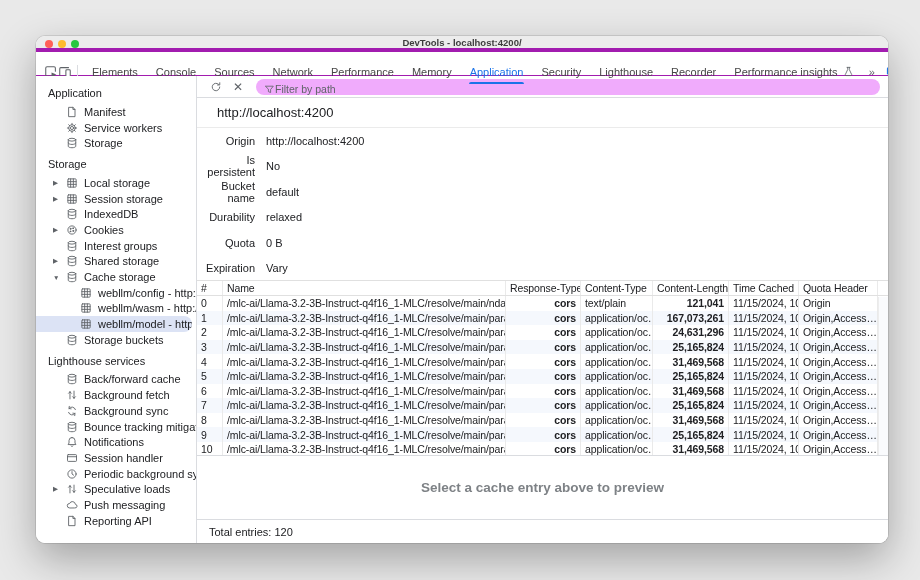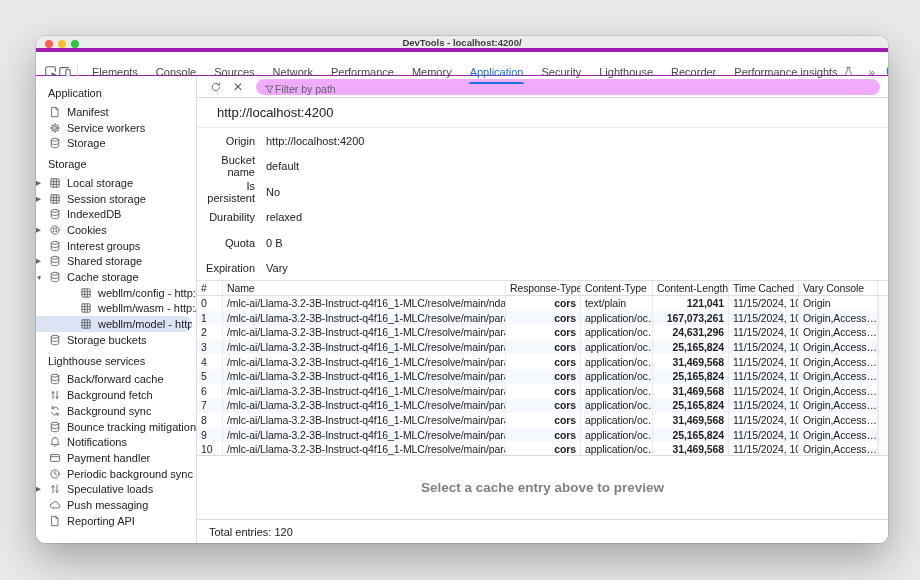--- a/index.html
+++ b/index.html
@@ -39,7 +39,7 @@
   .sidebar { width:161px; border-right:1px solid #dadce0; overflow:hidden; padding-top:4px; flex-shrink:0; background:#fff;}
   .side-title { font-size:11px; color:#202124; padding:7px 0 5px 12px; }
   .side-item { display:flex; align-items:center; height:15.7px; font-size:11px; color:#202124;
-    padding-left:0; white-space:nowrap; overflow:hidden;}
+    padding-left:17px; white-space:nowrap; overflow:hidden;}
   .side-item .exp { width:12px; font-size:6.5px; color:#5f6368; flex-shrink:0; }
   .side-item .icon { width:13px; height:13px; margin-right:6px; flex-shrink:0; display:flex; align-items:center; justify-content:center;}
   .side-item.child { padding-left:31px; }

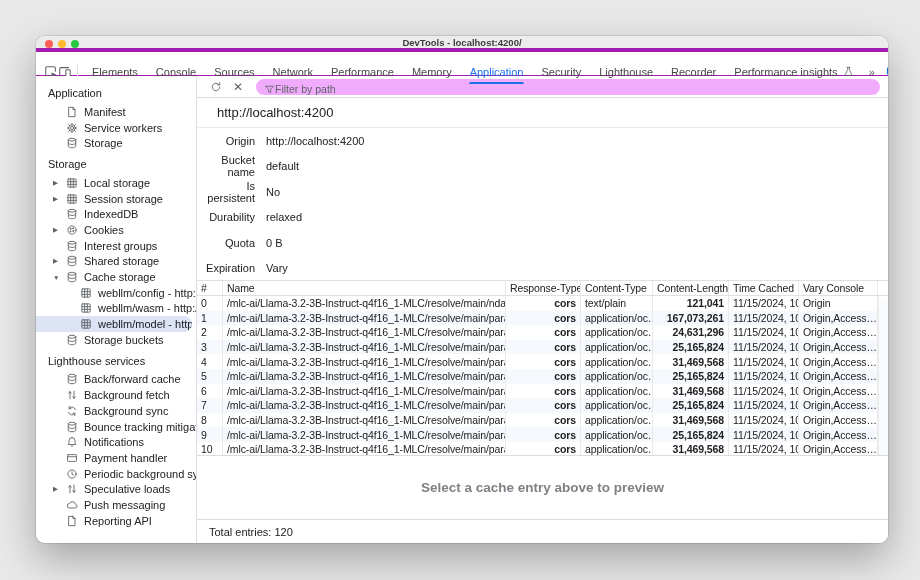--- a/index.html
+++ b/index.html
@@ -451,12 +451,12 @@
               <span class="f-value">http://localhost:4200</span>
             </div>
             <div class="f-row">
+              <span class="f-label">Is persistent</span>
+              <span class="f-value">No</span>
+            </div>
+            <div class="f-row">
               <span class="f-label">Bucket name</span>
               <span class="f-value">default</span>
-            </div>
-            <div class="f-row">
-              <span class="f-label">Is persistent</span>
-              <span class="f-value">No</span>
             </div>
             <div class="f-row">
               <span class="f-label">Durability</span>

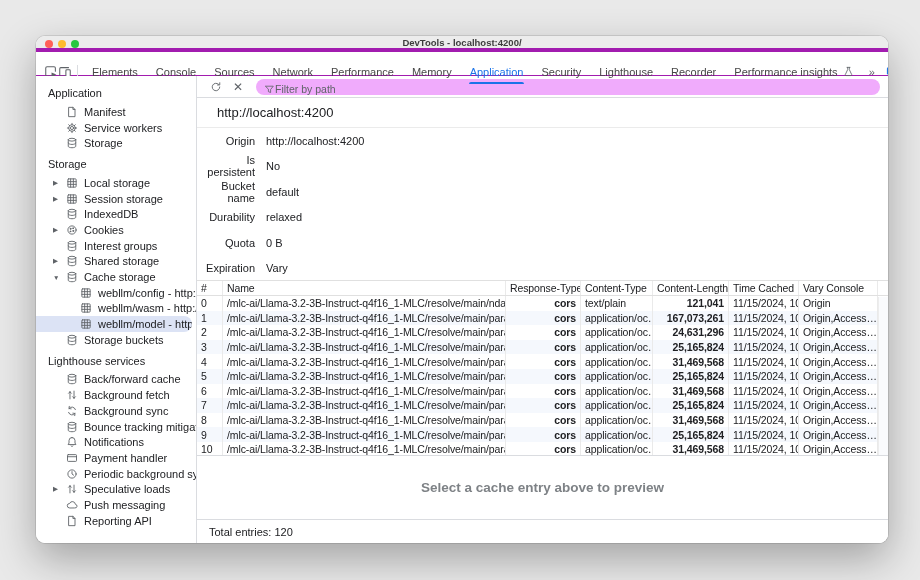--- a/index.html
+++ b/index.html
@@ -481,7 +481,7 @@
             <div class="g-cell" style="width: 72px;">Content-Type</div>
             <div class="g-cell" style="width: 76px;">Content-Length</div>
             <div class="g-cell" style="width: 70px;">Time Cached</div>
-            <div class="g-cell" style="width: 79px;">Vary Console</div>
+            <div class="g-cell" style="width: 79px;">Quota Header</div>
           </div>
         <div id="grid-body">
             <div class="g-row">

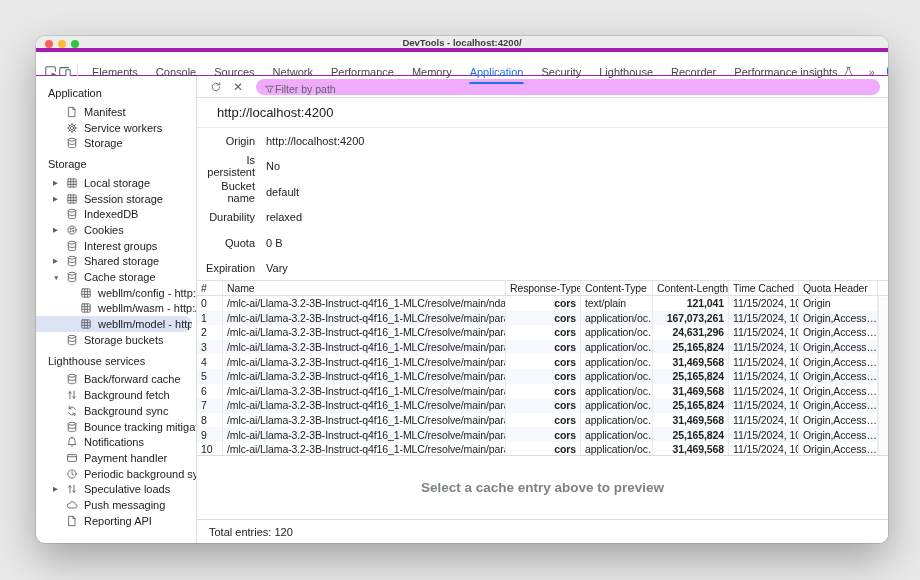--- a/index.html
+++ b/index.html
@@ -381,7 +381,7 @@
               <path d="M2 6.3h12"></path>
             </svg>
           </span>
-          <span>Payment handler</span>
+          <span>Session handler</span>
         </div>
         <div class="side-item">
           <span class="exp"></span>

